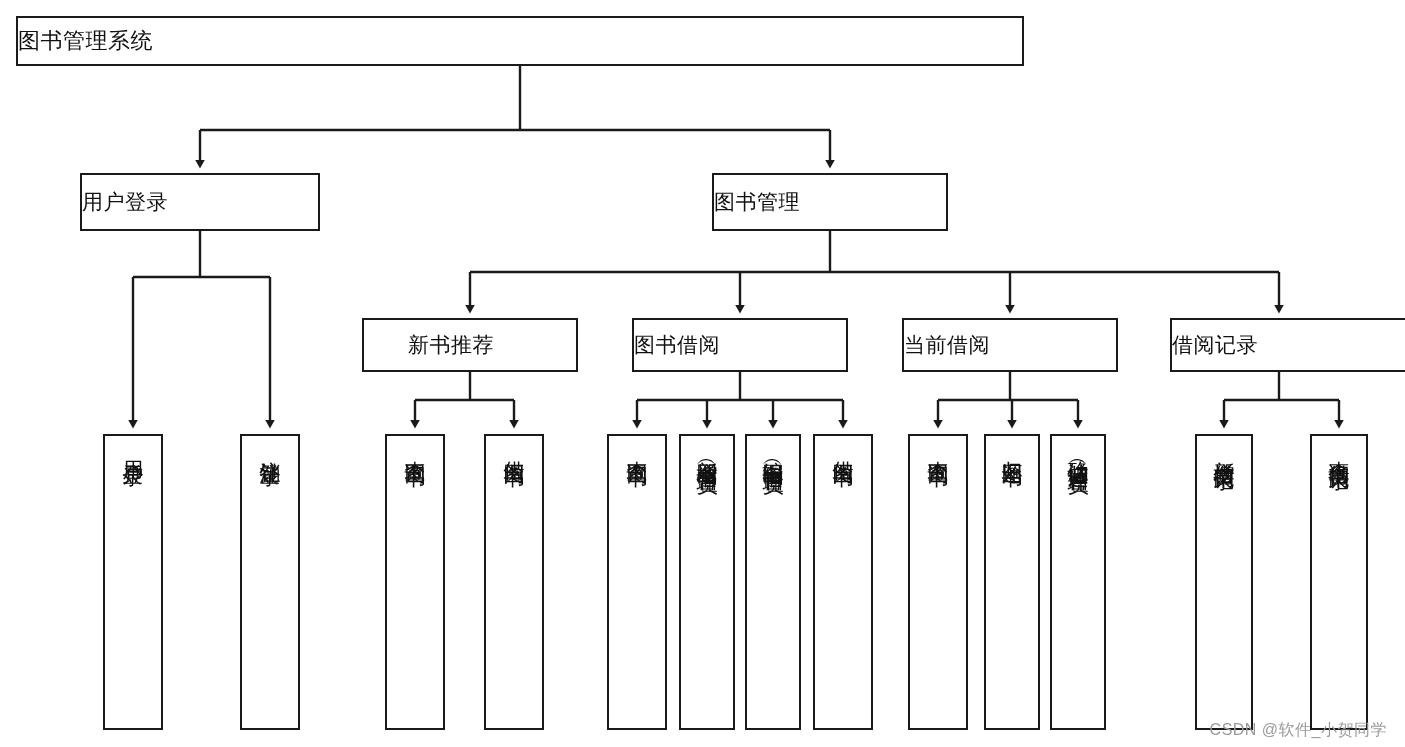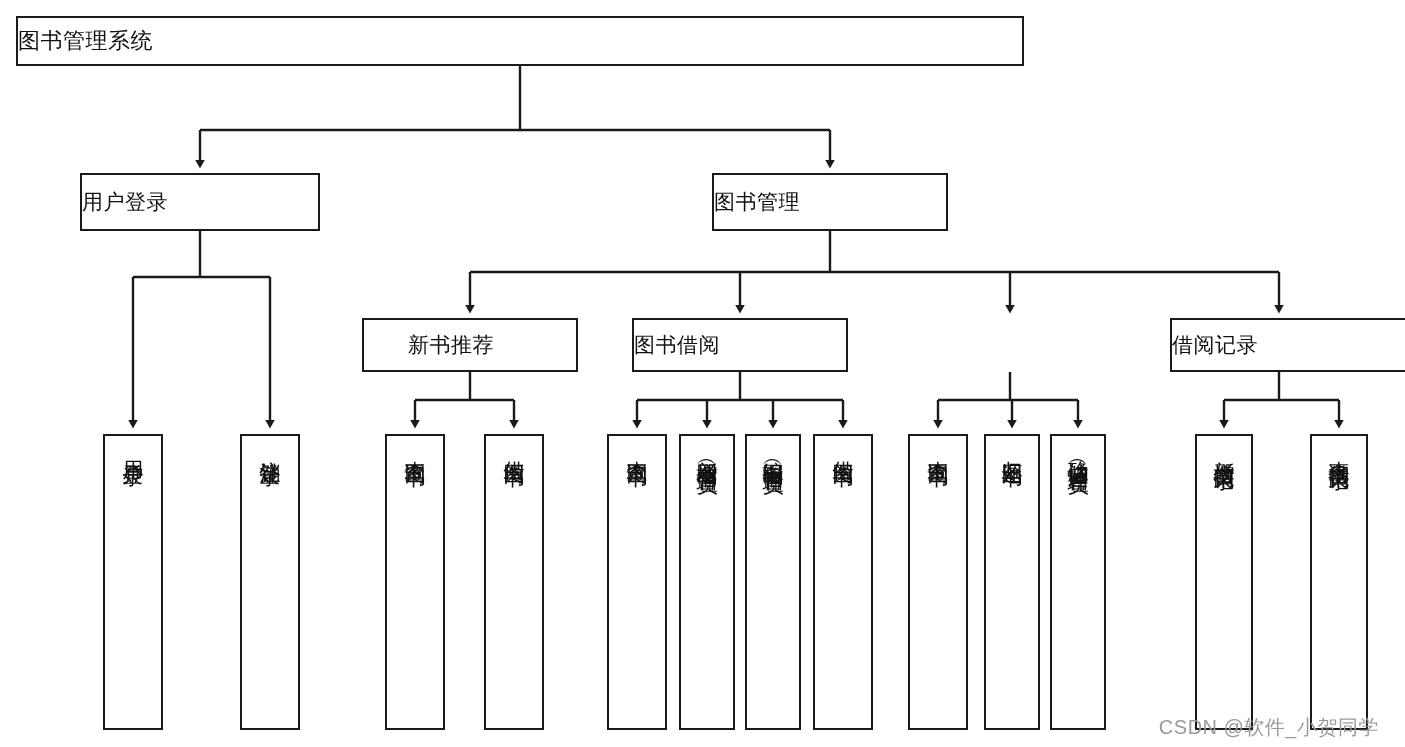--- a/index.html
+++ b/index.html
@@ -133,6 +133,9 @@
   <div class="node" style="left:632px; top:318px; width:216px; height:54px;">
     <span>图书借阅</span>
   </div>
+  <div class="node" style="left:902px; top:318px; width:216px; height:54px;">
+    <span>当前借阅</span>
+  </div>
   <div class="node" style="left:1170px; top:318px; width:248px; height:54px;">
     <span>借阅记录</span>
   </div>

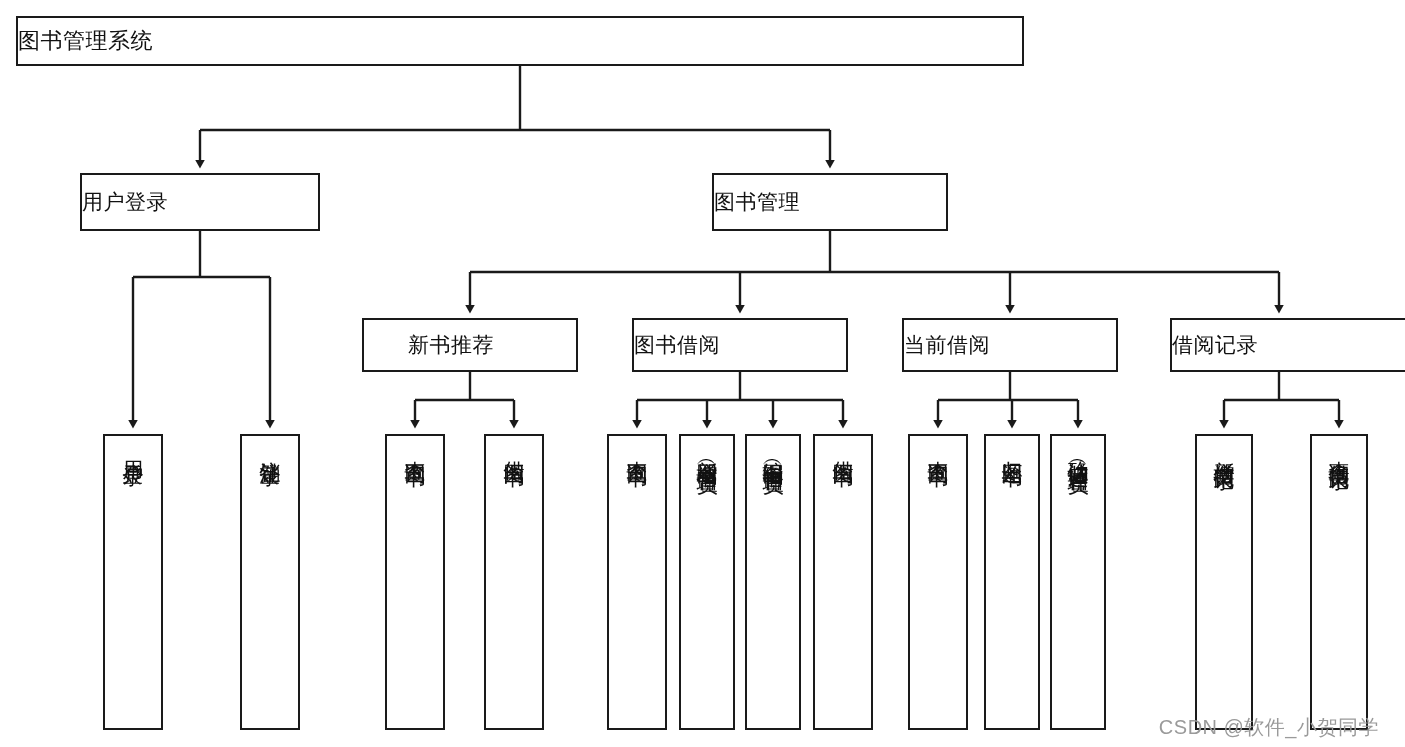--- a/index.html
+++ b/index.html
@@ -53,9 +53,9 @@
   }
   .watermark {
     position: absolute;
-    right: 26px;
+    right: 18px;
     bottom: 6px;
-    font-size: 20px;
+    font-size: 16px;
     color: #9a9a9a;
     letter-spacing: 0.5px;
     white-space: nowrap;

